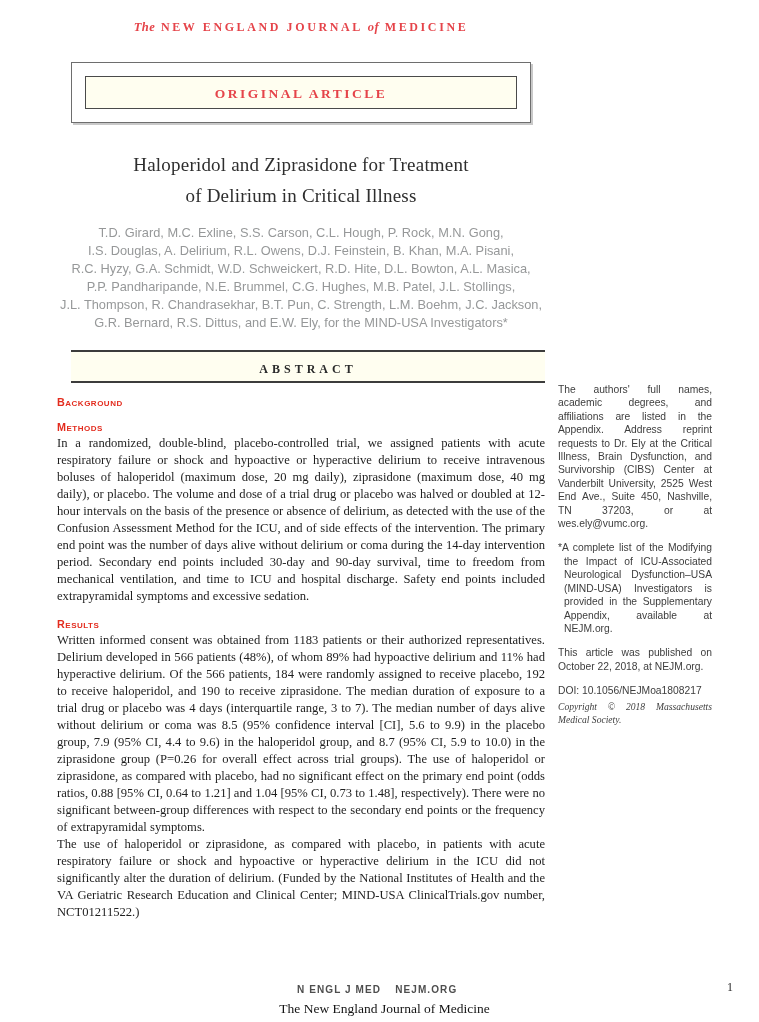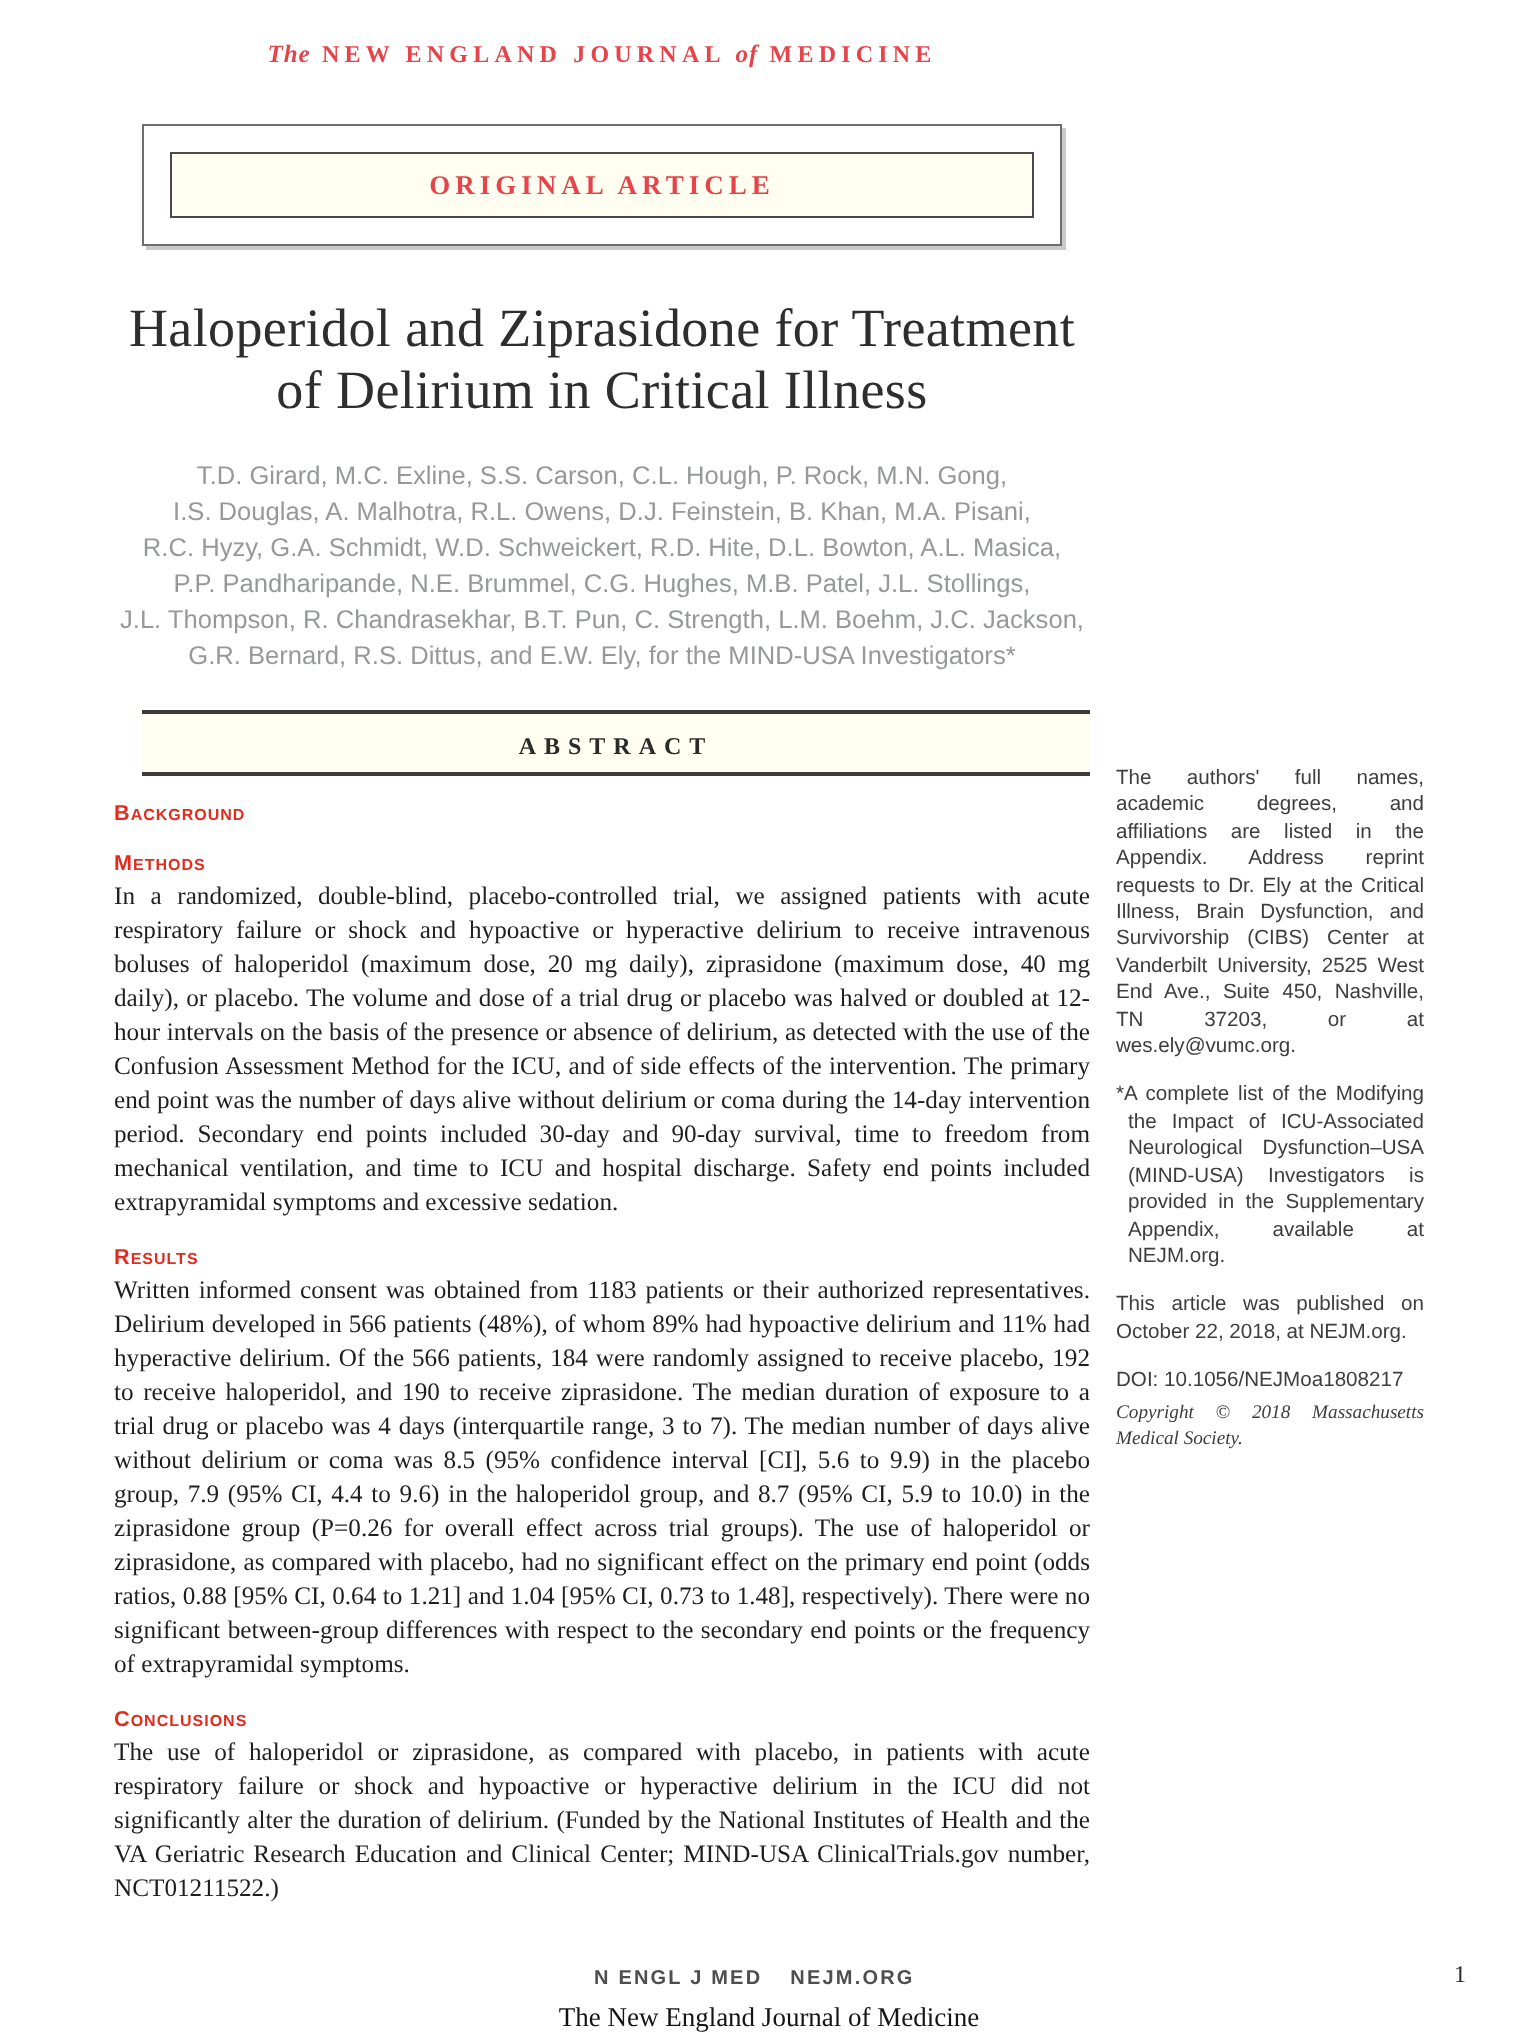--- a/index.html
+++ b/index.html
@@ -20,7 +20,7 @@
   .oa-label{color:#e5444a;font-size:13.5px;font-weight:700;letter-spacing:2.5px;}
 
   
-  .title{margin-top:26px;text-align:center;font-size:27px;line-height:31px;color:#2e2e2e;
+  .title{margin-top:26px;text-align:center;font-size:19px;line-height:31px;color:#2e2e2e;
          font-weight:400;letter-spacing:0.2px;}
   .authors{margin-top:13px;text-align:center;font-family:"Liberation Sans",sans-serif;
            font-size:12.8px;line-height:18px;color:#969899;}

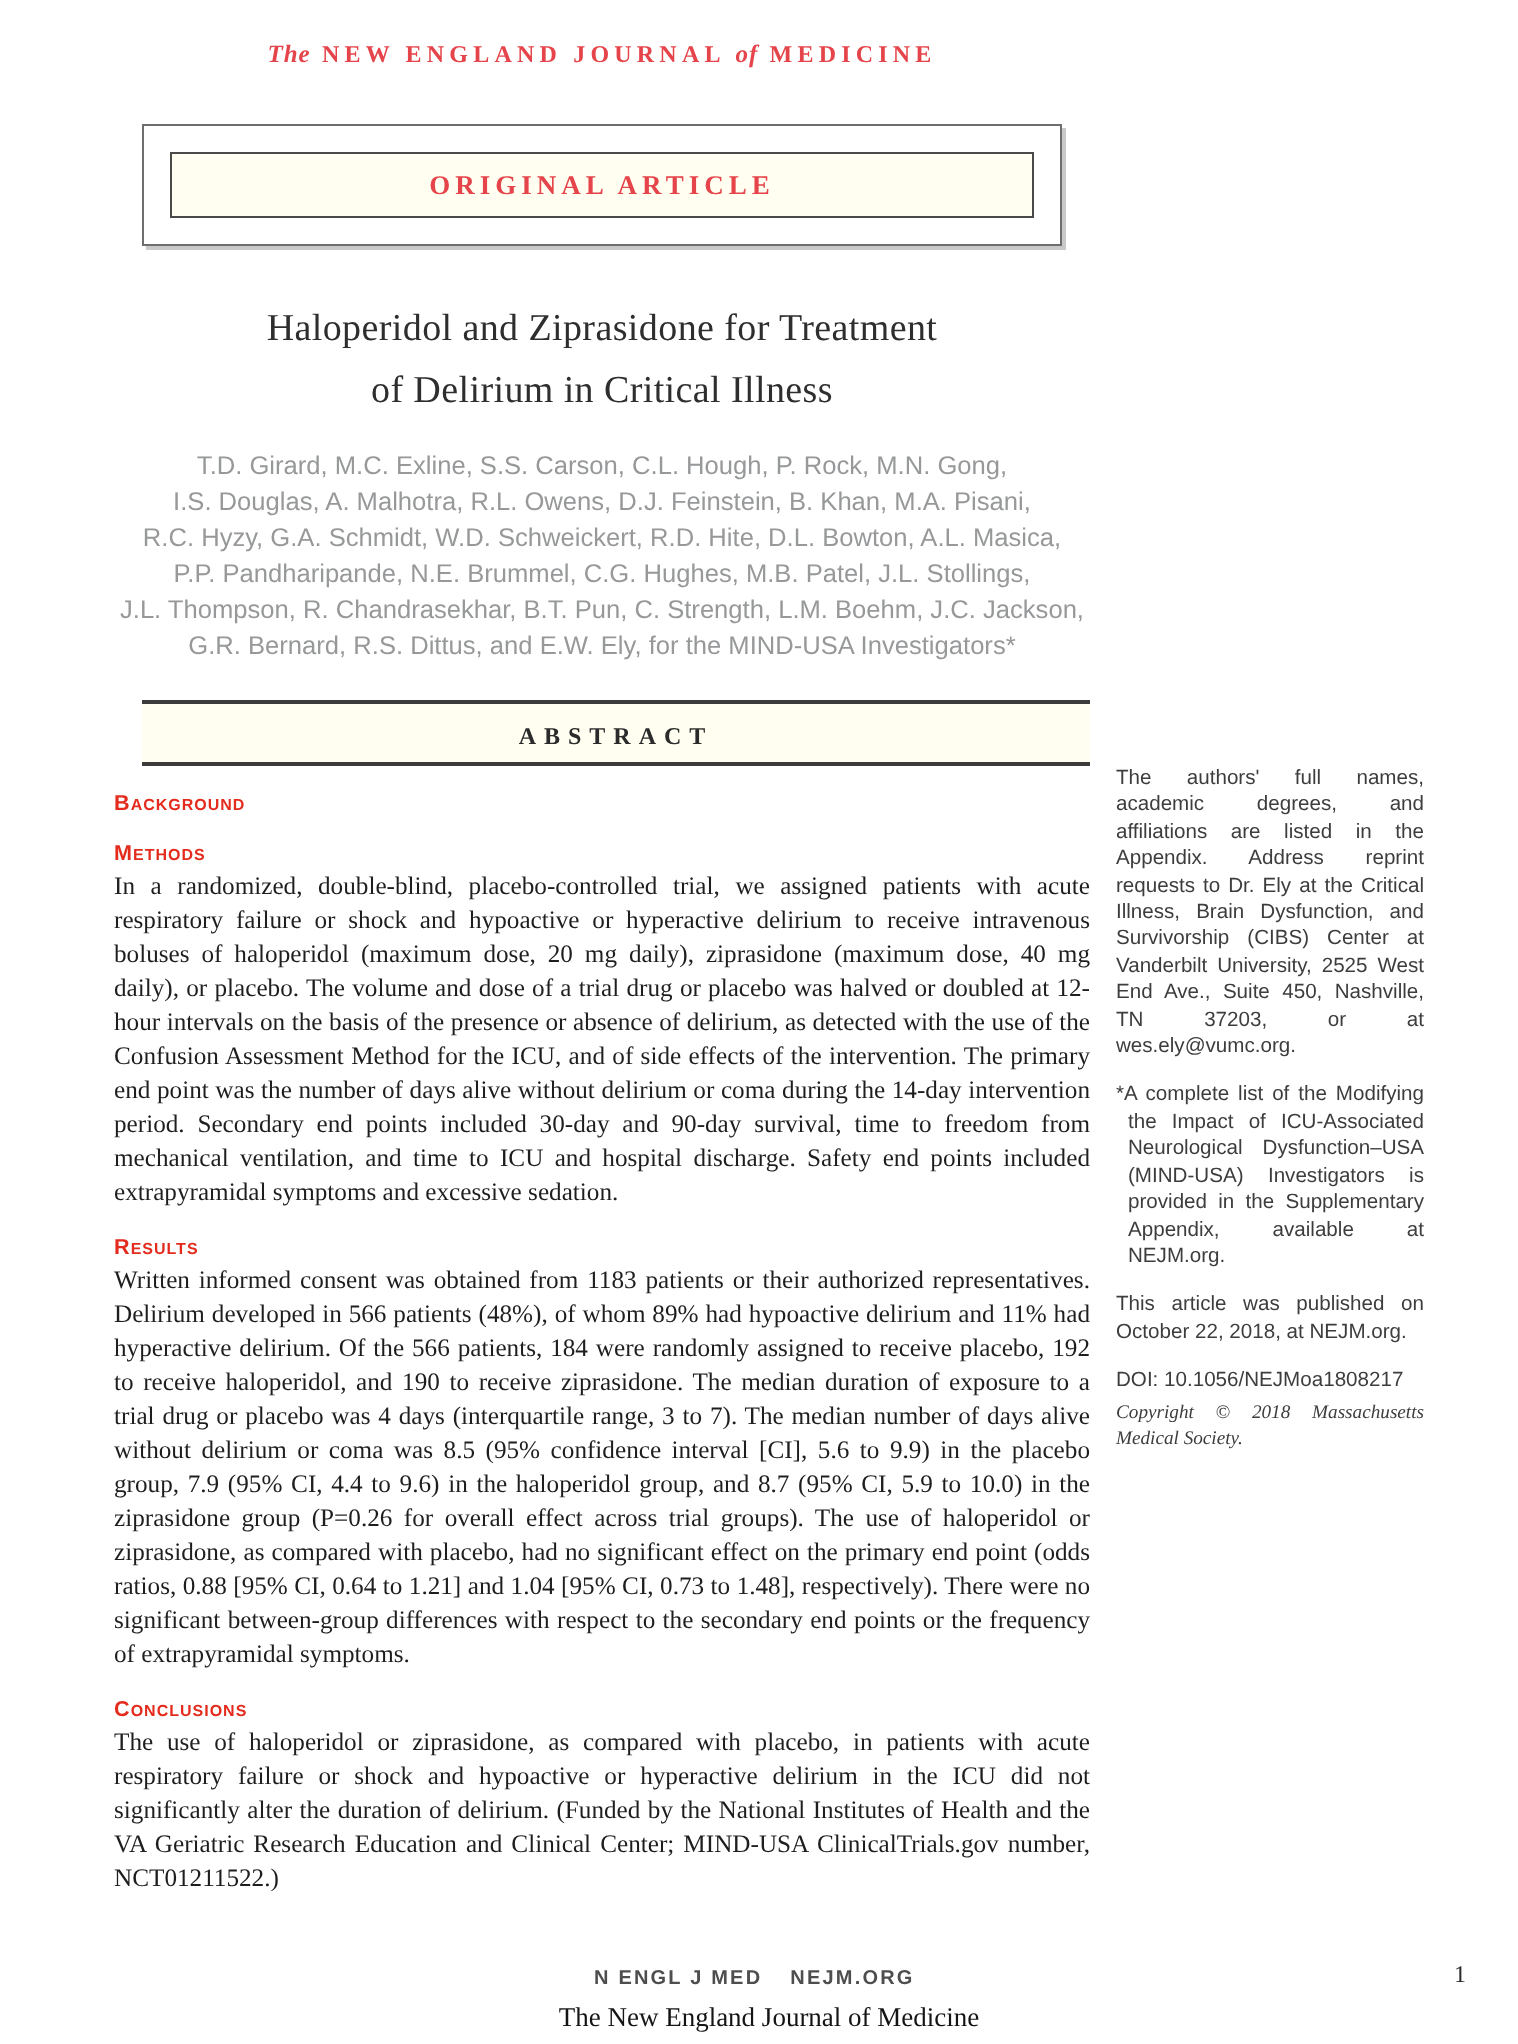--- a/index.html
+++ b/index.html
@@ -82,7 +82,7 @@
 
     <div class="authors">
       <div>T.D. Girard, M.C. Exline, S.S. Carson, C.L. Hough, P. Rock, M.N. Gong,</div>
-      <div>I.S. Douglas, A. Malhotra, R.L. Owens, D.J. Feinstein, B. Khan, M.A. Pisani,</div>
+      <div>I.S. Douglas, A. Delirium, R.L. Owens, D.J. Feinstein, B. Khan, M.A. Pisani,</div>
       <div>R.C. Hyzy, G.A. Schmidt, W.D. Schweickert, R.D. Hite, D.L. Bowton, A.L. Masica,</div>
       <div>P.P. Pandharipande, N.E. Brummel, C.G. Hughes, M.B. Patel, J.L. Stollings,</div>
       <div>J.L. Thompson, R. Chandrasekhar, B.T. Pun, C. Strength, L.M. Boehm, J.C. Jackson,</div>

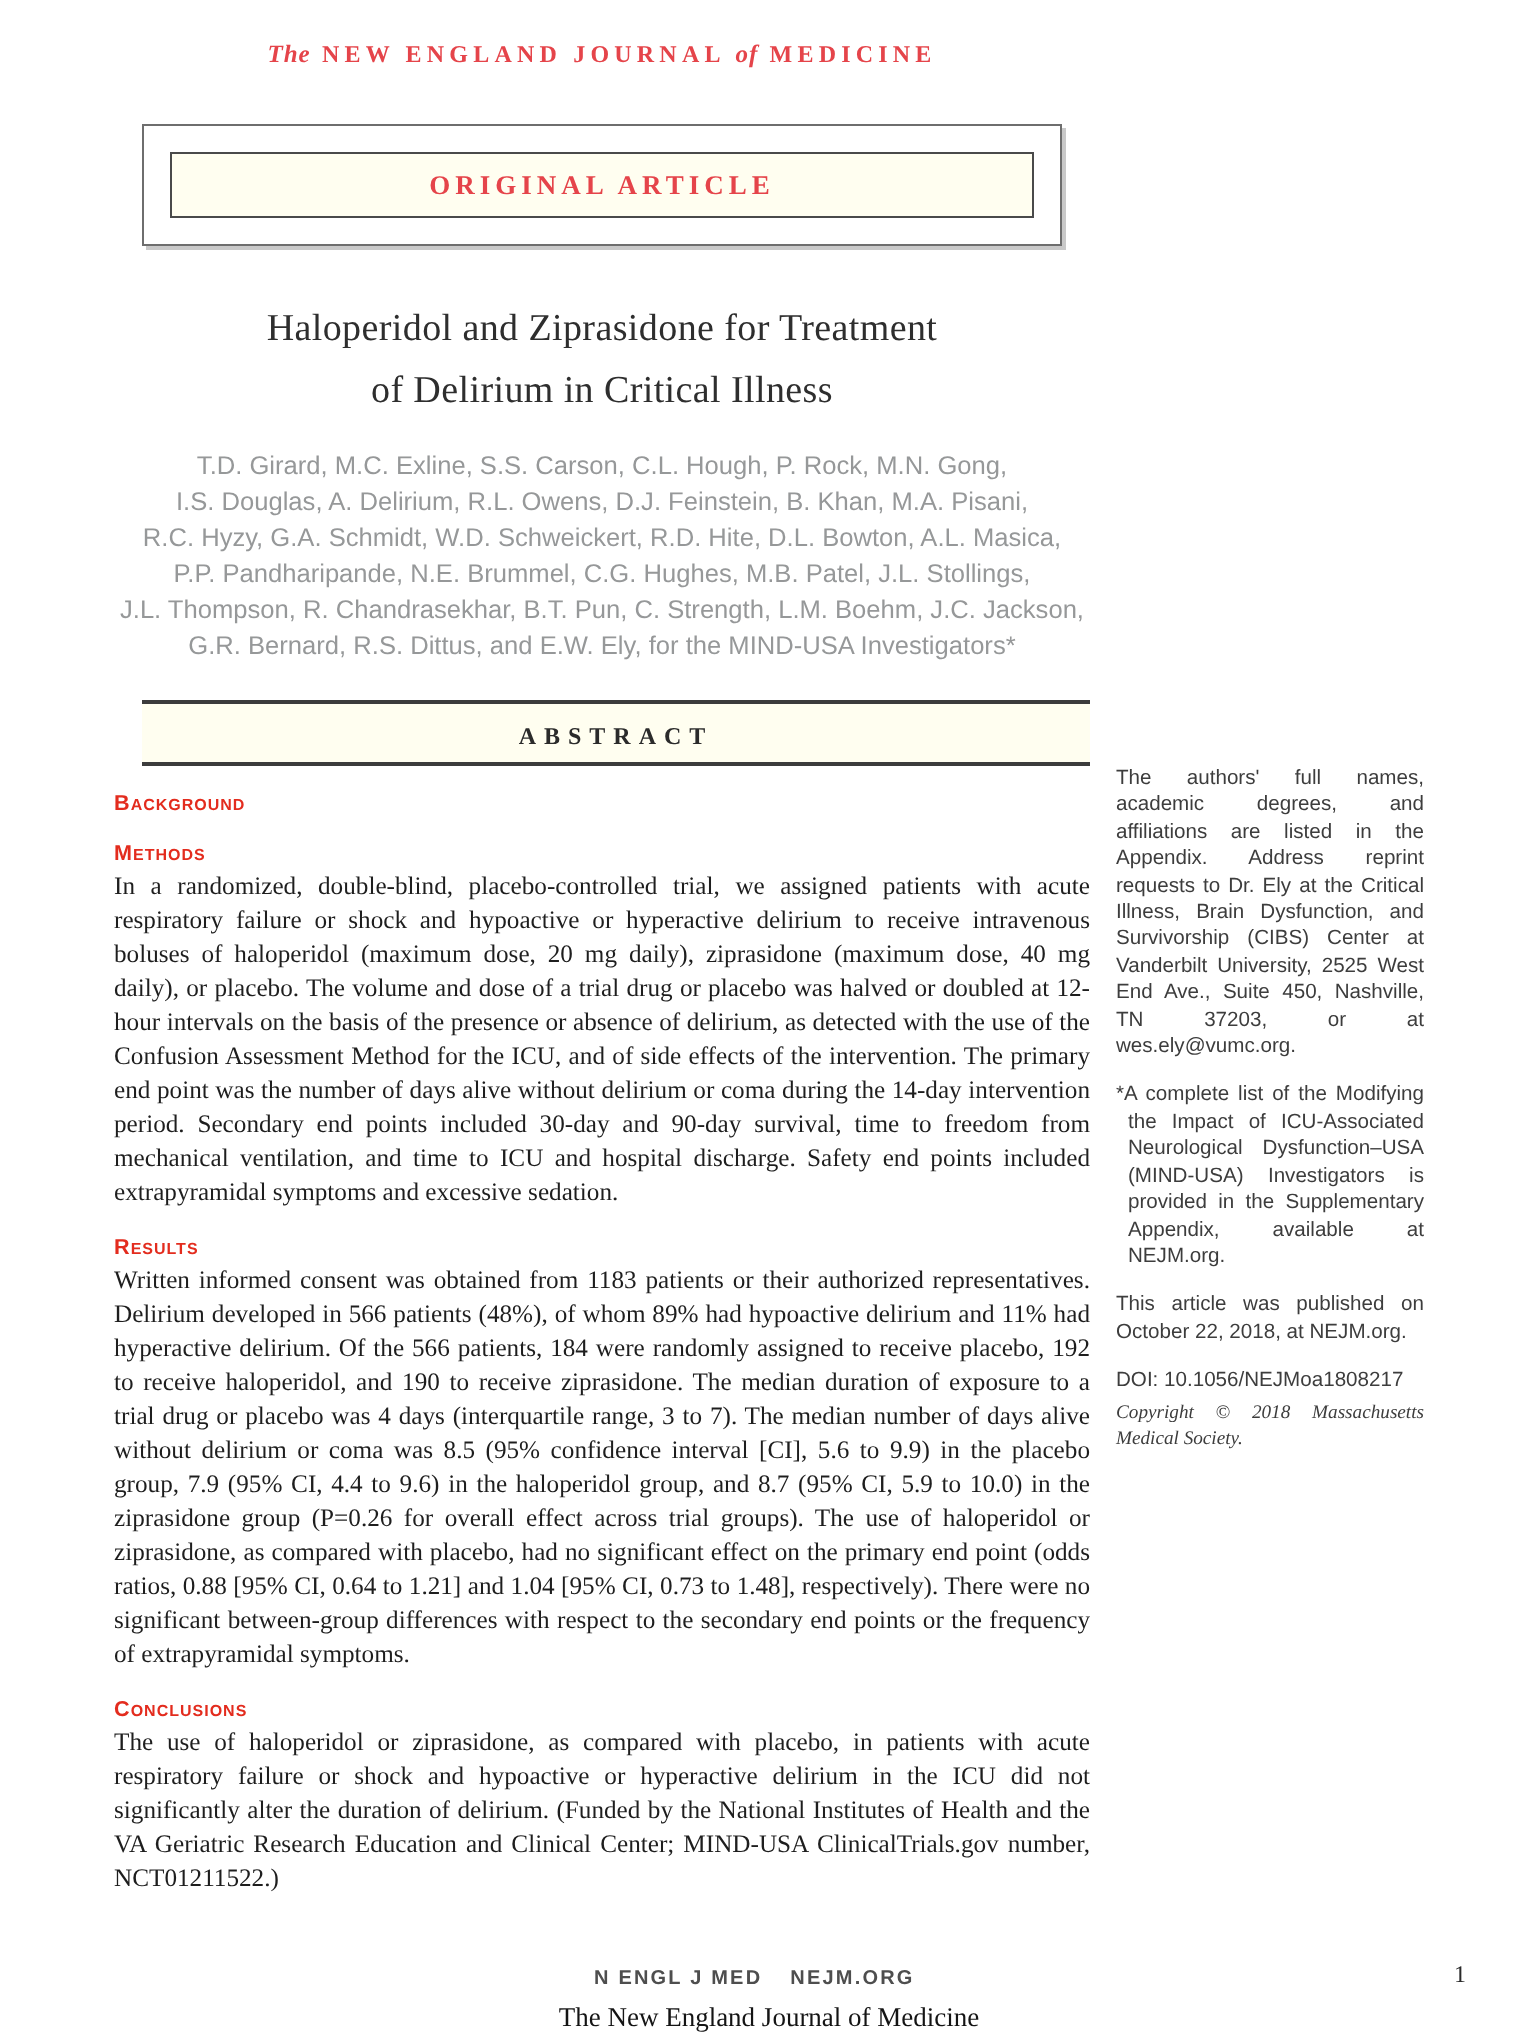--- a/index.html
+++ b/index.html
@@ -102,7 +102,6 @@
       <div class="sec-head">Results</div>
       <p class="sec-body">Written informed consent was obtained from 1183 patients or their authorized representatives. Delirium developed in 566 patients (48%), of whom 89% had hypoactive delirium and 11% had hyperactive delirium. Of the 566 patients, 184 were randomly assigned to receive placebo, 192 to receive haloperidol, and 190 to receive ziprasidone. The median duration of exposure to a trial drug or placebo was 4 days (interquartile range, 3 to 7). The median number of days alive without delirium or coma was 8.5 (95% confidence interval [CI], 5.6 to 9.9) in the placebo group, 7.9 (95% CI, 4.4 to 9.6) in the haloperidol group, and 8.7 (95% CI, 5.9 to 10.0) in the ziprasidone group (P=0.26 for overall effect across trial groups). The use of haloperidol or ziprasidone, as compared with placebo, had no significant effect on the primary end point (odds ratios, 0.88 [95% CI, 0.64 to 1.21] and 1.04 [95% CI, 0.73 to 1.48], respectively). There were no significant between-group differences with respect to the secondary end points or the frequency of extrapyramidal symptoms.</p>
 
-      <div class="sec-head">Conclusions</div>
       <p class="sec-body">The use of haloperidol or ziprasidone, as compared with placebo, in patients with acute respiratory failure or shock and hypoactive or hyperactive delirium in the ICU did not significantly alter the duration of delirium. (Funded by the National Institutes of Health and the VA Geriatric Research Education and Clinical Center; MIND-USA ClinicalTrials.gov number, NCT01211522.)</p>
     </div>
 

